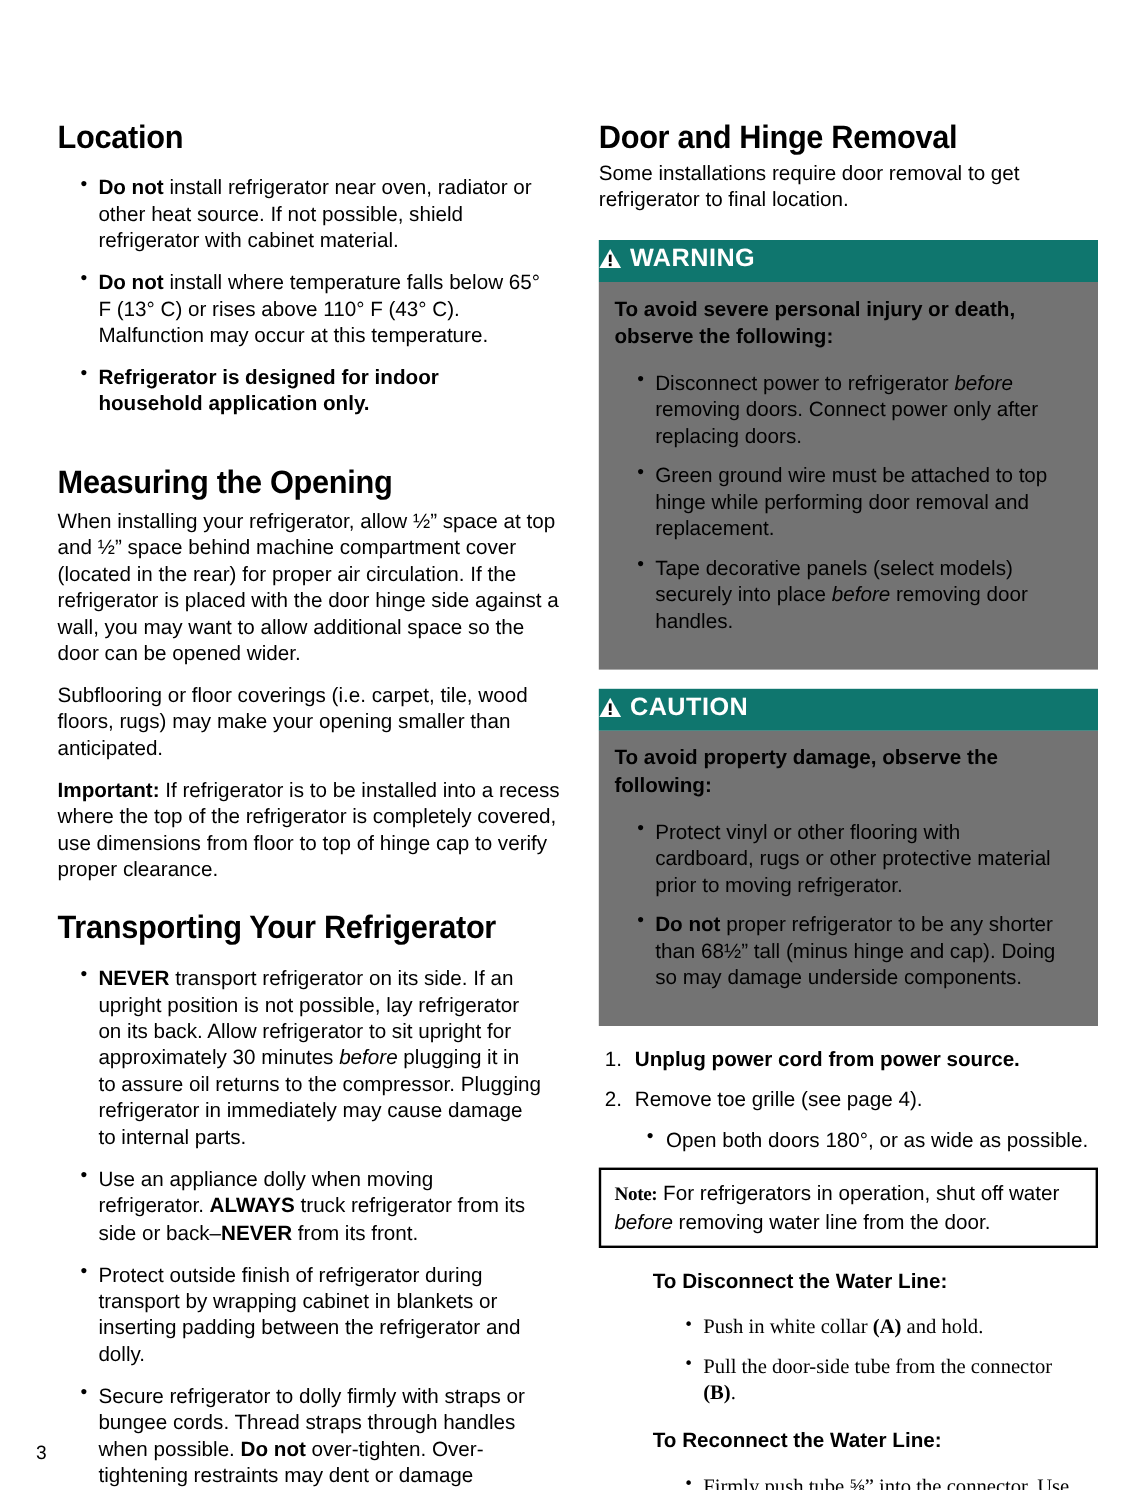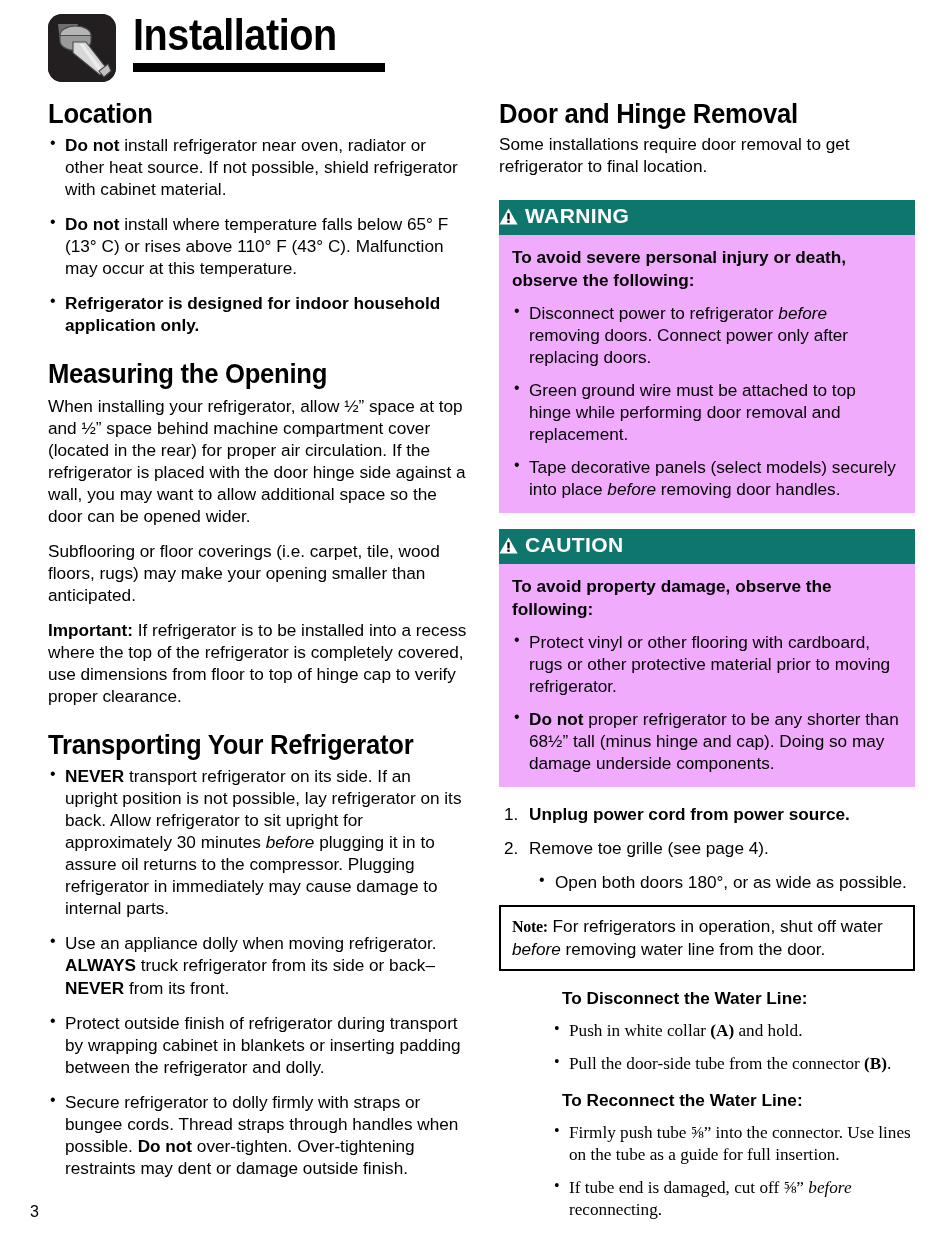--- a/index.html
+++ b/index.html
@@ -230,23 +230,6 @@
 
 <div class="page">
 
-  <div class="header">
-    <div class="header-icon">
-      <svg width="68" height="68" viewBox="0 0 68 68">
-        <rect x="0" y="0" width="68" height="68" rx="14" fill="#231f20"></rect>
-        <path d="M10 10 L30 10 L24 30 L12 28 Z" fill="#6e6e6e"></path>
-        <ellipse cx="27.5" cy="21.5" rx="15.5" ry="9.5" fill="#b5b5b5" stroke="#4a4a4a" stroke-width="1.1"></ellipse>
-        <path d="M12 21.5 L12 27 A15.5 9.5 0 0 0 43 27 L43 21.5 Z" fill="#9a9a9a" stroke="#4a4a4a" stroke-width="1.1"></path>
-        <path d="M25 28 L38 28 L59 55 L52 61 L25 39 Z" fill="#d8d8d8" stroke="#4a4a4a" stroke-width="1.1"></path>
-        <path d="M31.5 30 L35 30 L55 56 L52 59 Z" fill="#f0f0f0" opacity="0.85"></path>
-        <path d="M51 57 L60 50 L63 57 L56 63 Z" fill="#c2c2c2" stroke="#4a4a4a" stroke-width="1.1"></path>
-      </svg>
-    </div>
-    <div class="header-title-wrap">
-      <div class="header-title">Installation</div>
-      <div class="header-rule"></div>
-    </div>
-  </div>
 
   <div class="col col-left">
 

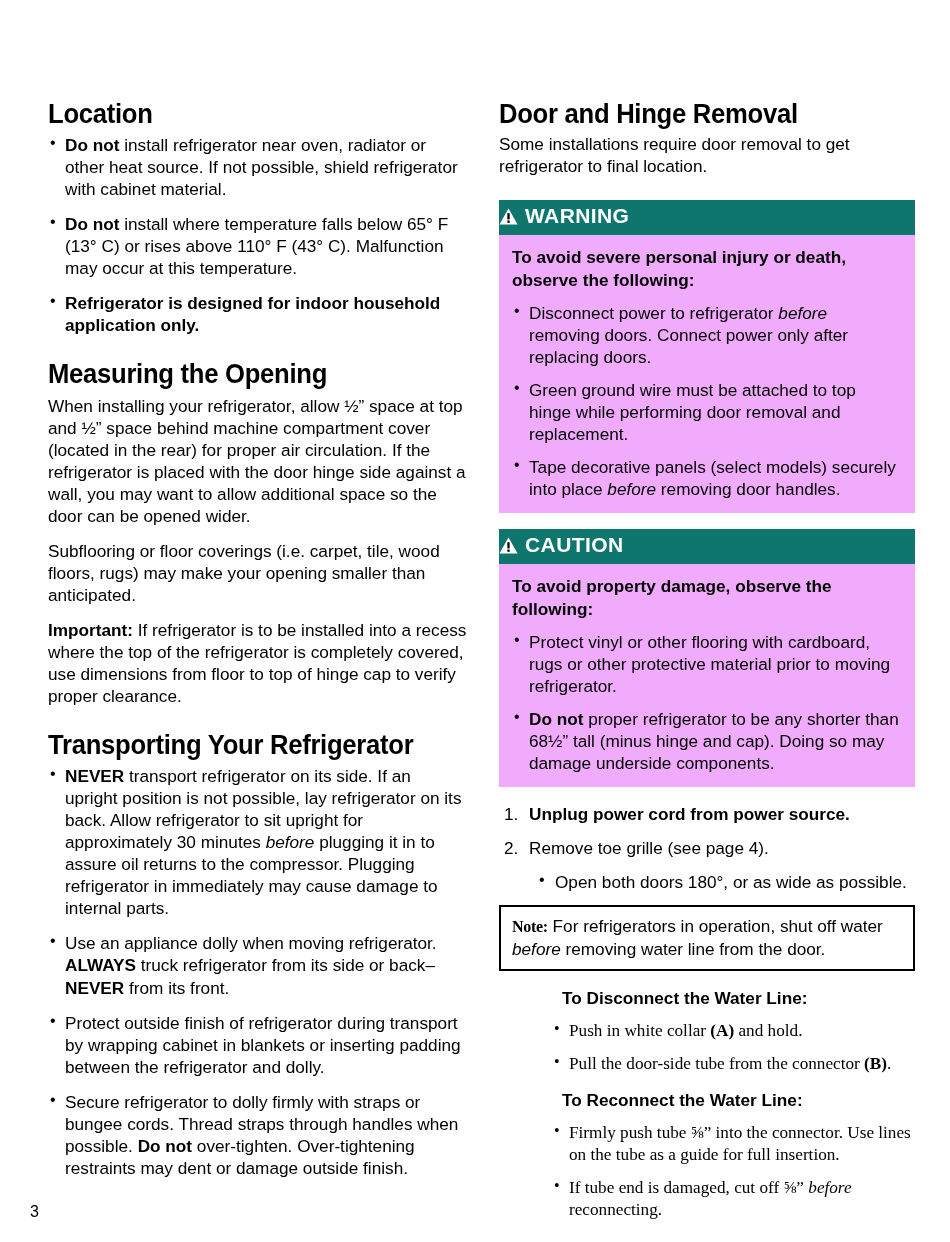--- a/index.html
+++ b/index.html
@@ -100,7 +100,7 @@
 
   ul.bullets {
     list-style: none;
-    margin: 0;
+    margin: 17px;
     padding: 0;
   }
   ul.bullets > li {

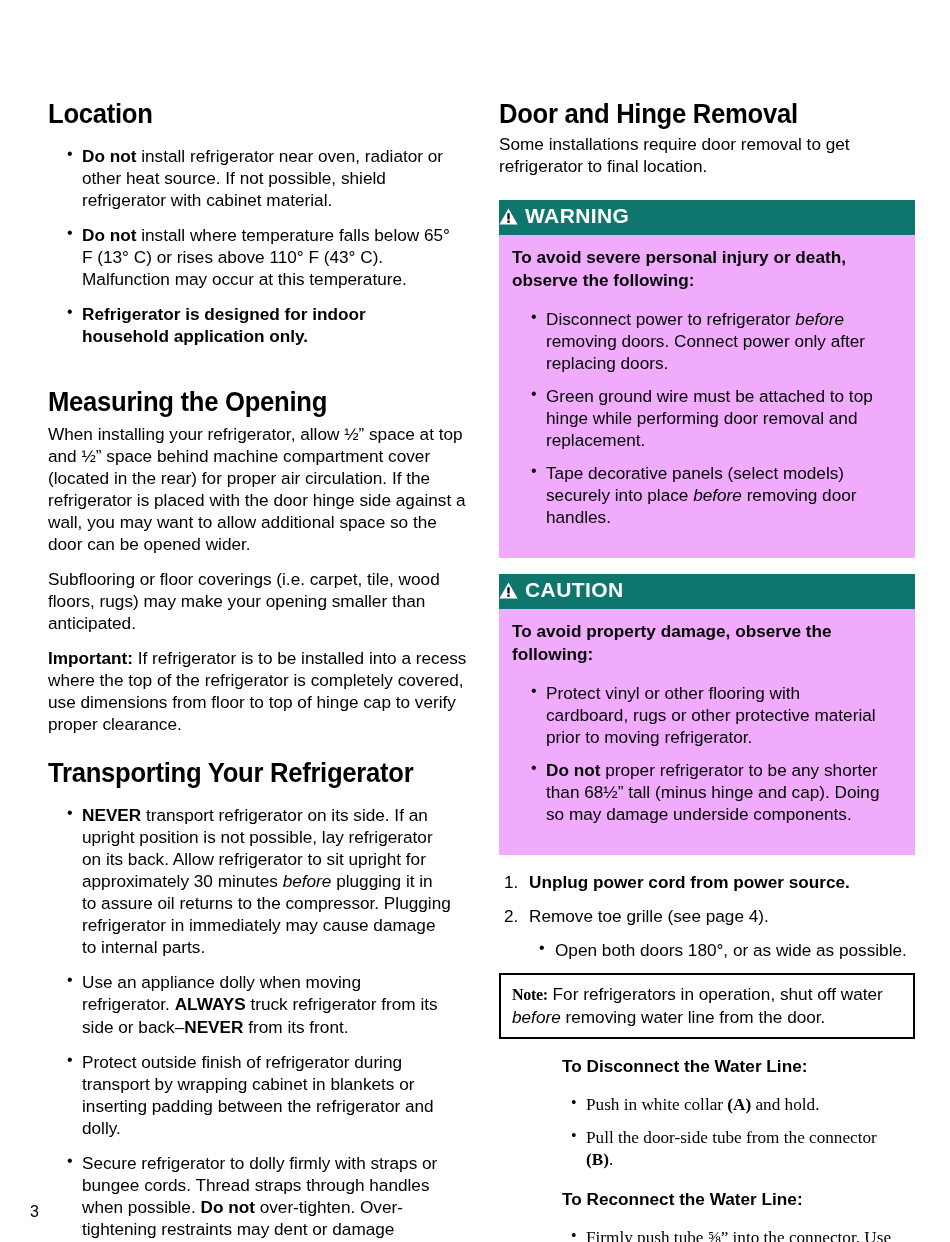--- a/index.html
+++ b/index.html
@@ -140,7 +140,7 @@
     margin-right: 7px;
   }
   .alert-body {
-    background: #f0abfc;
+    background: #737373;
     padding: 11px 13px 13px 13px;
   }
   .alert-body .lead {

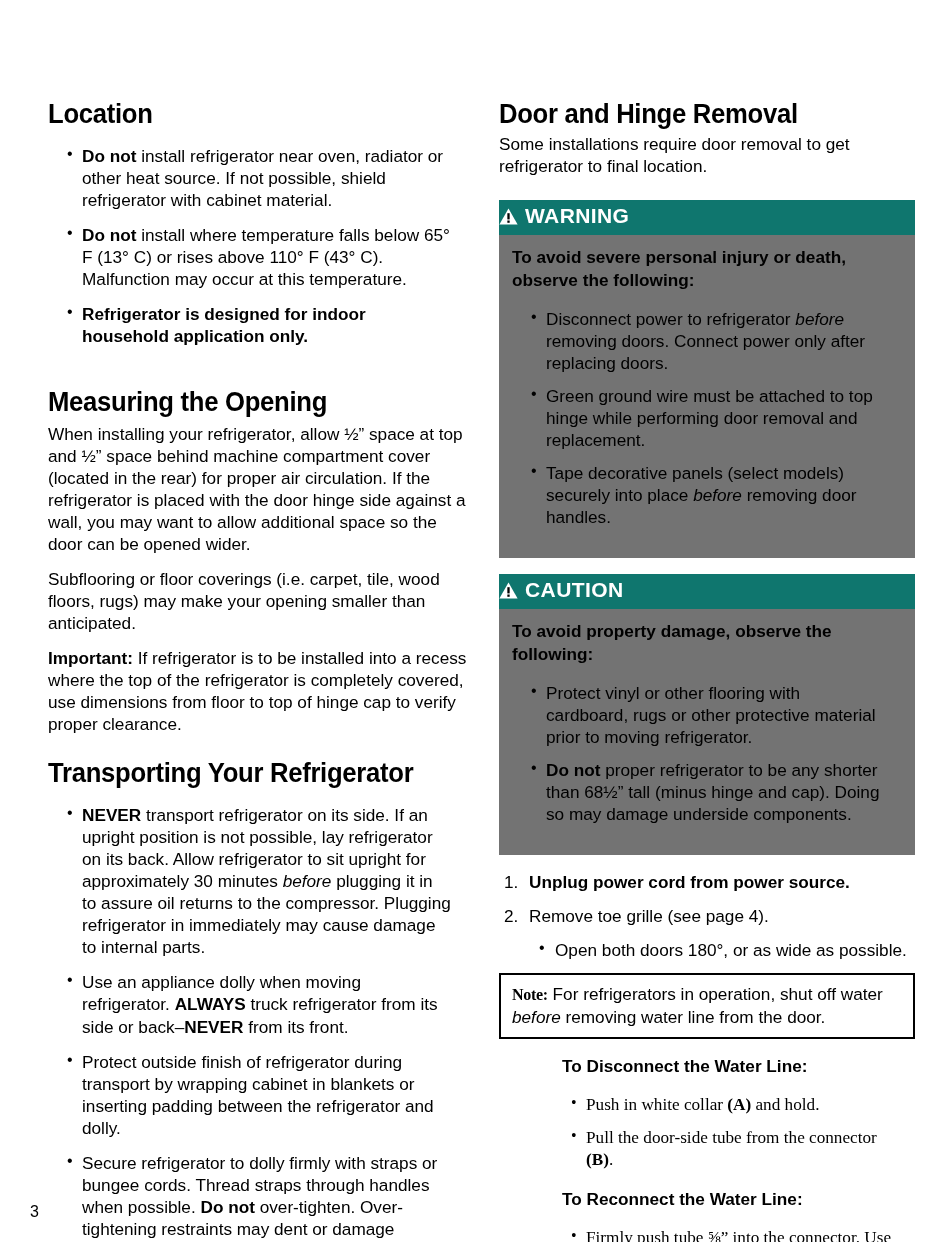--- a/index.html
+++ b/index.html
@@ -210,7 +210,7 @@
   .waterline h3 {
     font-size: 17.2px;
     font-weight: bold;
-    margin: 0 0 11px 18px;
+    margin: 0 0 11px 0;
     line-height: 1.28;
   }
   .waterline h3.second { margin-top: 14px; }

